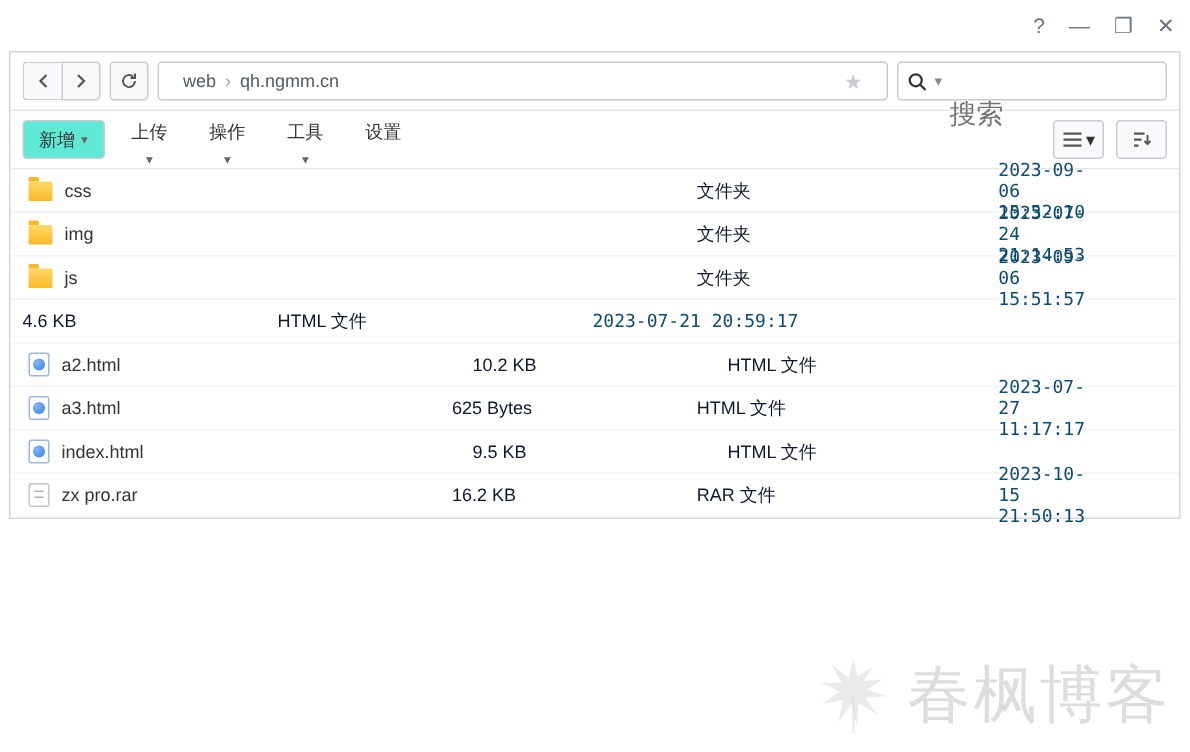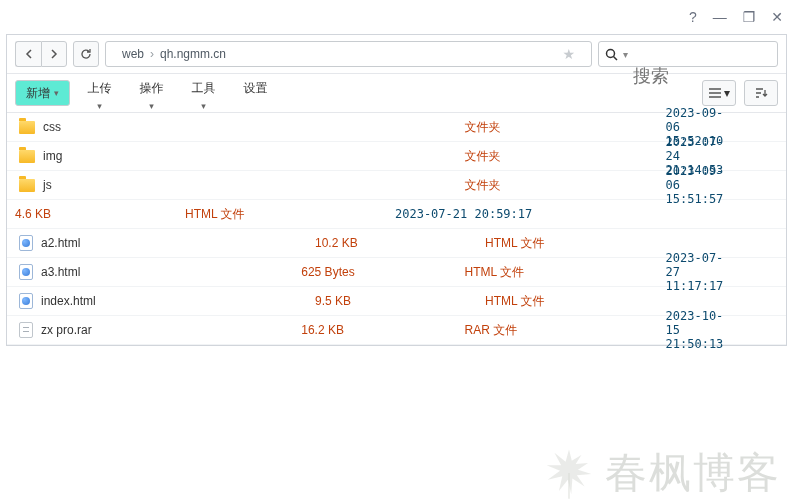--- a/index.html
+++ b/index.html
@@ -124,7 +124,7 @@
   gap: 40px;
 }
 .row .col-name { display: flex; align-items: center; gap: 8px; padding-left: 12px;}
-.row .col-size, .row .col-type { padding-left: 8px; color: #c2410c;}
+.row .col-size, .row .col-type { padding-left: 8px; color: #0f172a;}
 .row .col-date { padding-left: 8px; font-family: "Consolas", monospace; color: #0c4a6e;}
 .icon-folder {
   width: 16px; height: 13px;

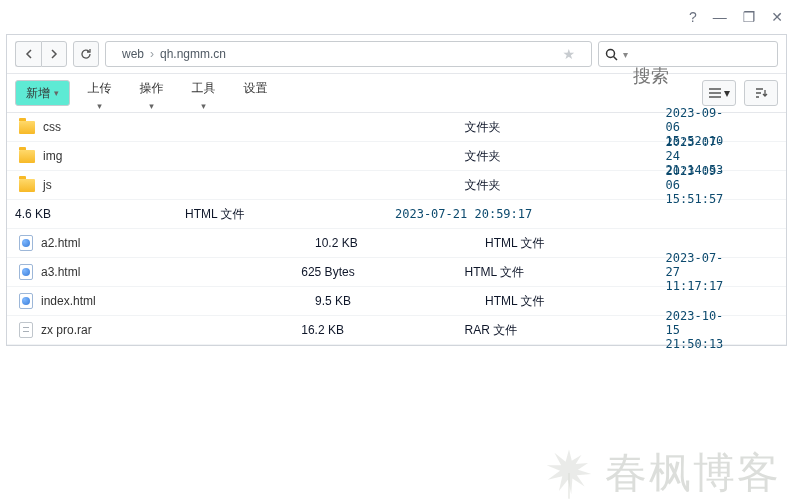--- a/index.html
+++ b/index.html
@@ -163,7 +163,7 @@
 .sort-arrow { font-size: 9px; }
 .watermark {
   position: absolute;
-  right: 12px; bottom: 0;
+  right: 12px; bottom: 10px;
   font-size: 42px;
   color: rgba(130,135,125,0.28);
   font-family: "SimSun","STSong",serif;

